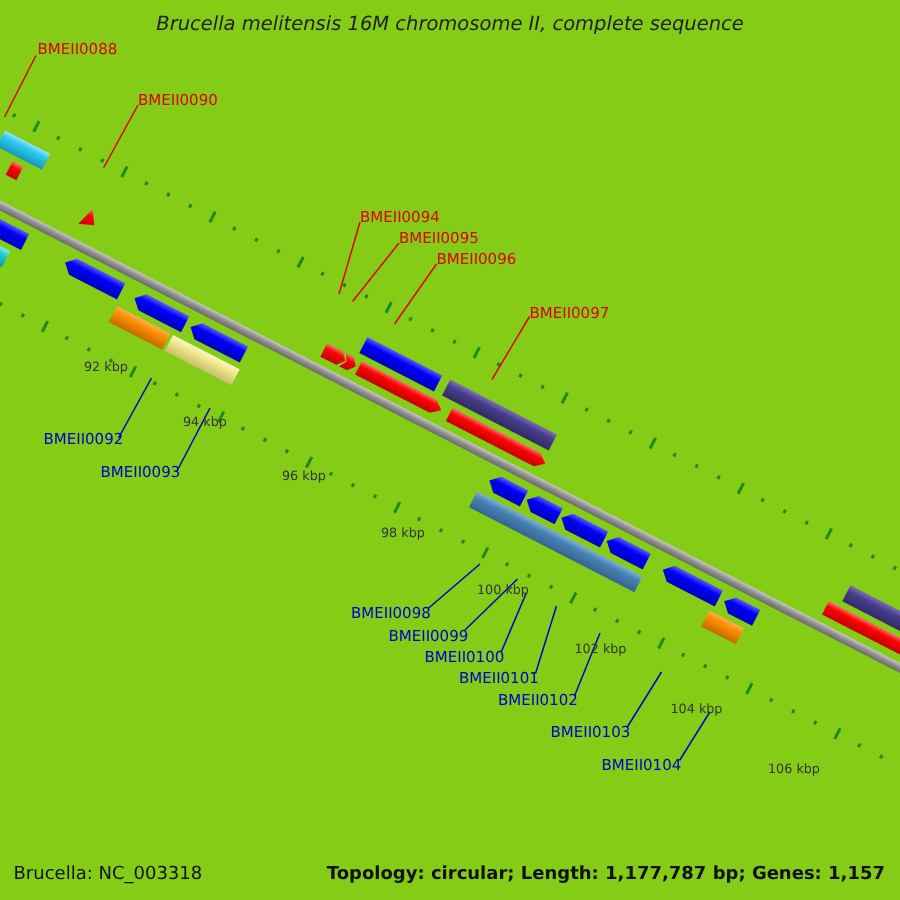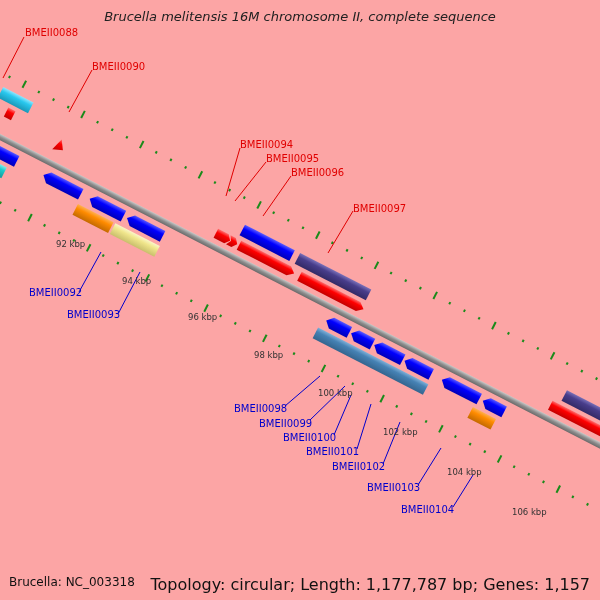--- a/index.html
+++ b/index.html
@@ -3,7 +3,7 @@
 <meta charset="utf-8">
 <style>
   html,body{margin:0;padding:0;background:#fff;}
-  #canvas{position:relative;width:600px;height:600px;overflow:hidden;background:#fca5a5;font-family:"DejaVu Sans",sans-serif;}
+  #canvas{position:relative;width:600px;height:600px;overflow:hidden;background:#84cc16;font-family:"DejaVu Sans",sans-serif;}
   #title{position:absolute;top:9px;left:0;width:600px;text-align:center;font-style:italic;font-size:13px;color:#222;font-family:"DejaVu Sans",sans-serif;}
   #accession{position:absolute;left:9px;top:575px;font-size:12px;color:#111;}
   #topology{position:absolute;right:10px;top:575px;font-size:16px;color:#111;}

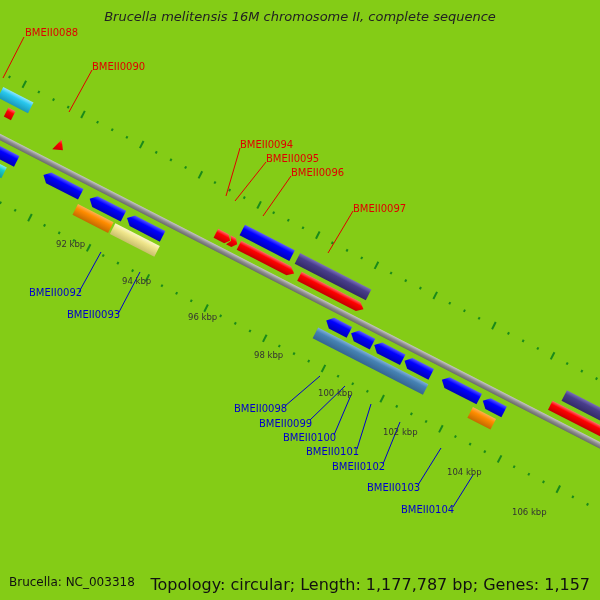--- a/index.html
+++ b/index.html
@@ -6,7 +6,7 @@
   #canvas{position:relative;width:600px;height:600px;overflow:hidden;background:#84cc16;font-family:"DejaVu Sans",sans-serif;}
   #title{position:absolute;top:9px;left:0;width:600px;text-align:center;font-style:italic;font-size:13px;color:#222;font-family:"DejaVu Sans",sans-serif;}
   #accession{position:absolute;left:9px;top:575px;font-size:12px;color:#111;}
-  #topology{position:absolute;right:10px;top:575px;font-size:16px;color:#111;}
+  #topology{position:absolute;right:10px;top:575px;font-size:12px;color:#111;font-weight:bold;}
   svg{position:absolute;left:0;top:0;}
   .glabel{font-family:"DejaVu Sans",sans-serif;font-size:10px;}
   .klabel{font-family:"DejaVu Sans",sans-serif;font-size:8.5px;fill:#333;}

